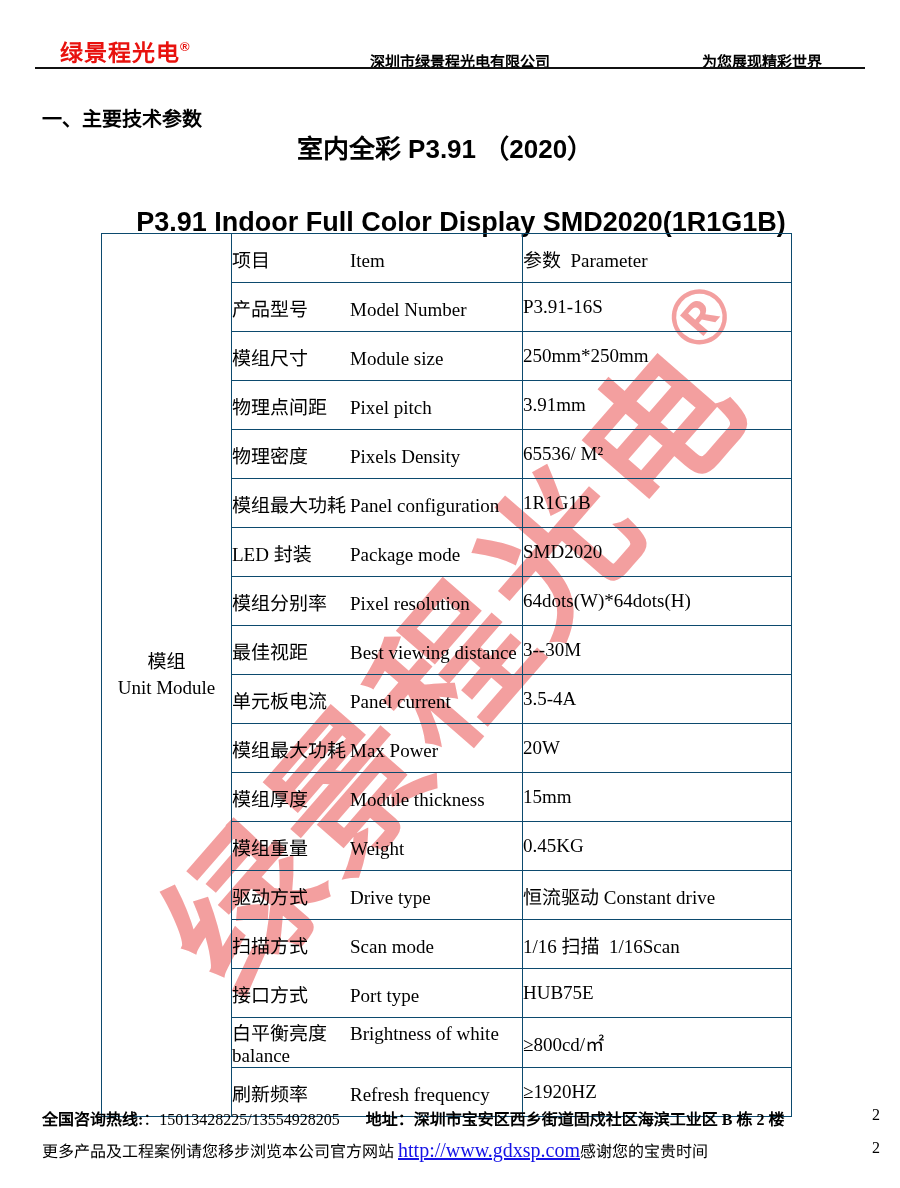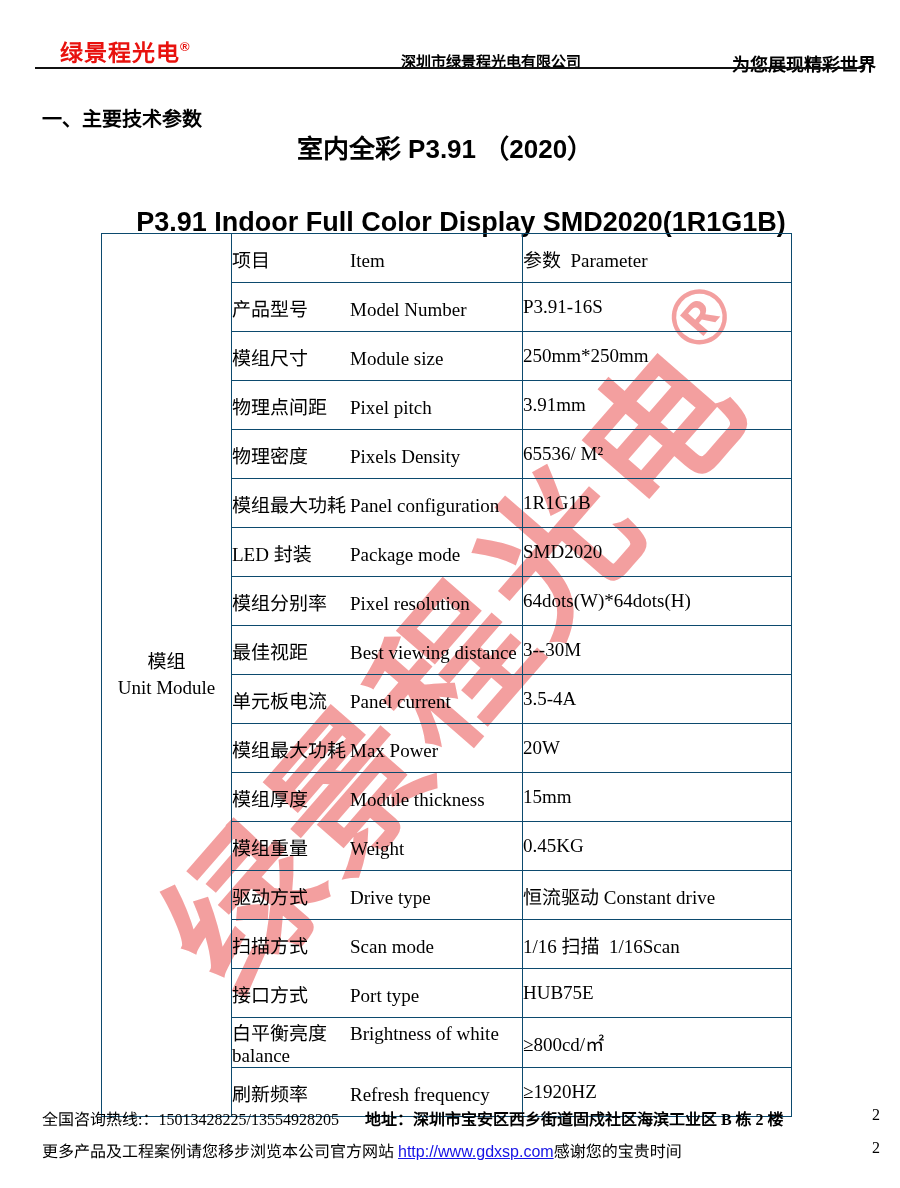--- a/index.html
+++ b/index.html
@@ -50,7 +50,7 @@
   .logo sup { font-size: 13px; vertical-align: 10px; letter-spacing: 0; }
   .header-company {
     position: absolute; left: 370px; top: 50px;
-    font-size: 15px; font-weight: bold; white-space: nowrap; margin-left: 31px;
+    font-size: 15px; font-weight: bold; white-space: nowrap;
   }
   .header-slogan {
     position: absolute; left: 732px; top: 50px;

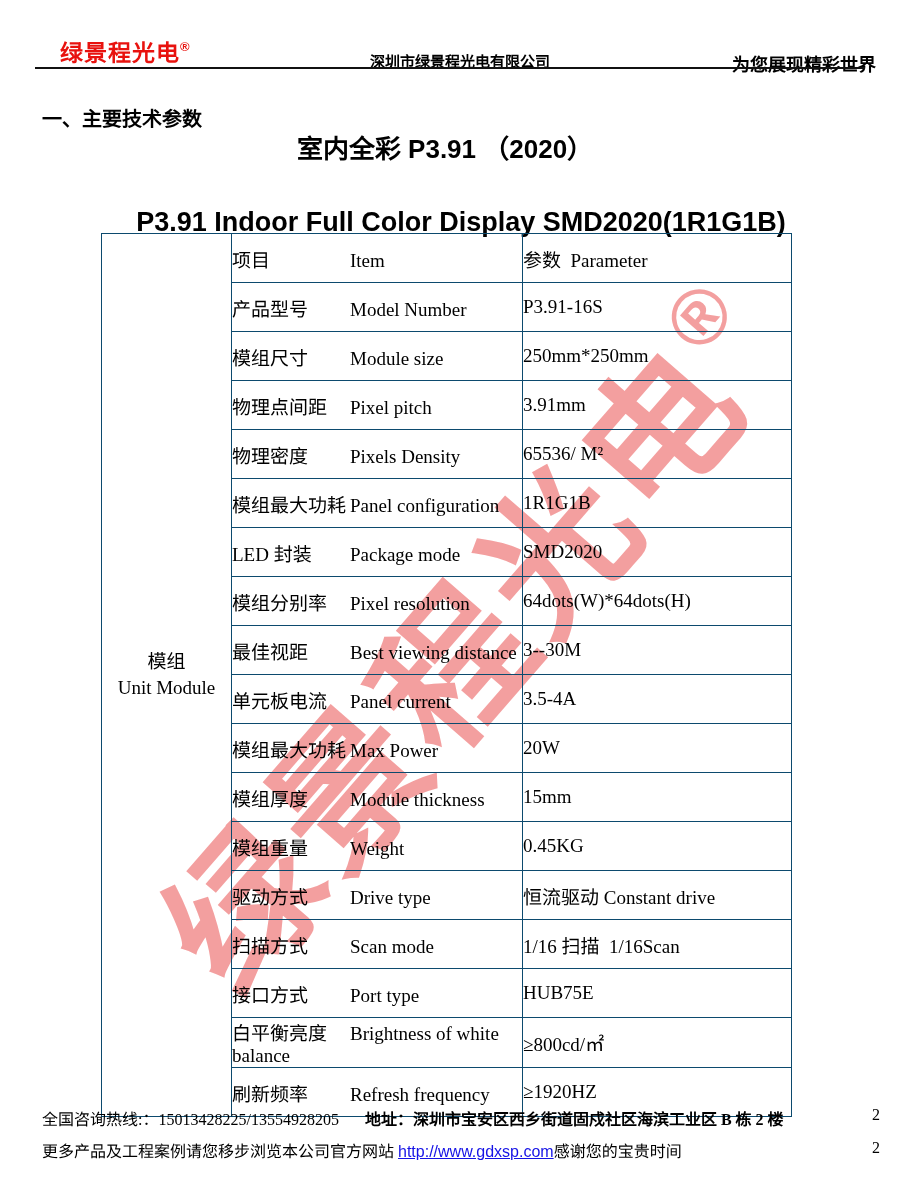--- a/index.html
+++ b/index.html
@@ -53,8 +53,8 @@
     font-size: 15px; font-weight: bold; white-space: nowrap;
   }
   .header-slogan {
-    position: absolute; left: 732px; top: 50px;
-    font-size: 18px; font-weight: bold; white-space: nowrap;
+    position: absolute; left: 702px; top: 50px;
+    font-size: 15px; font-weight: bold; white-space: nowrap;
   }
   .header-rule {
     position: absolute; left: 35px; top: 67px;

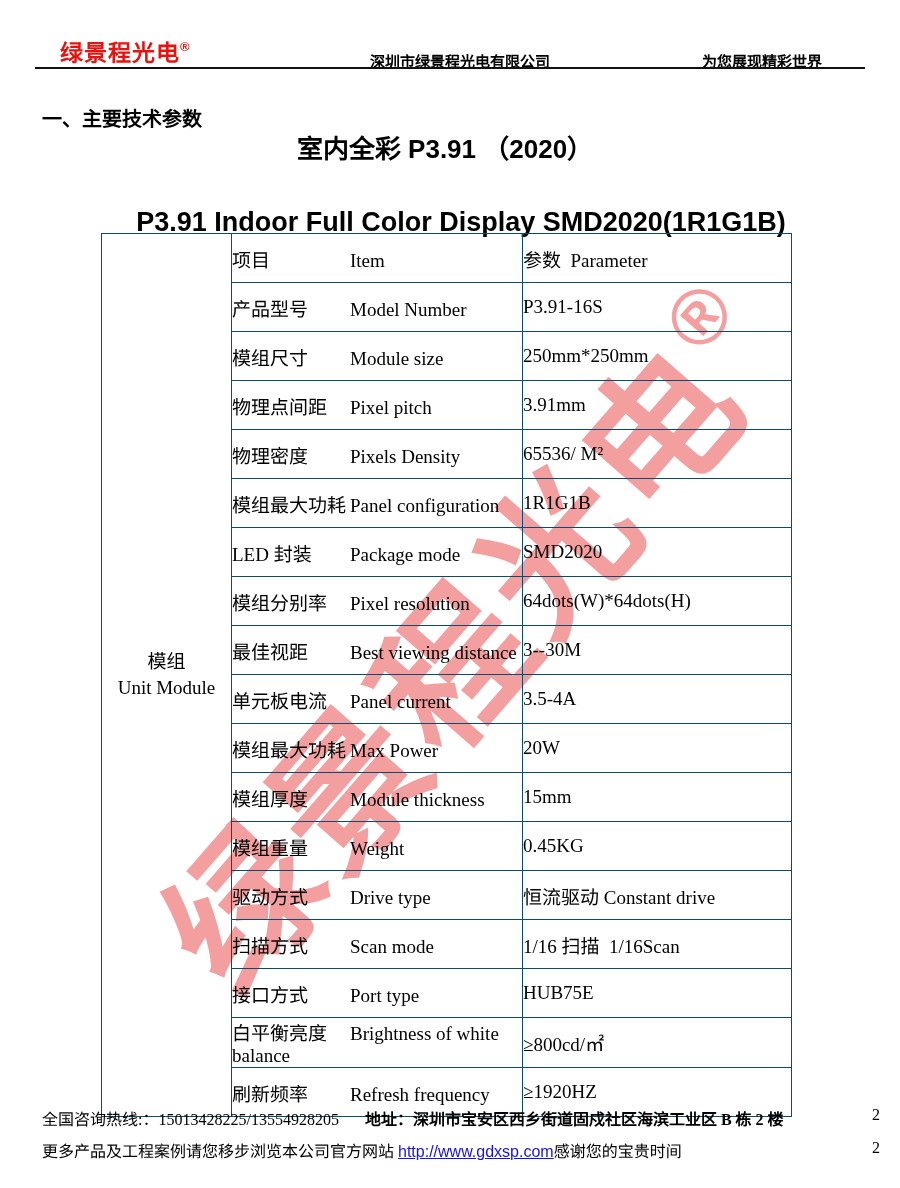--- a/index.html
+++ b/index.html
@@ -111,7 +111,7 @@
     position: absolute; left: 42px; top: 1106px;
     font-size: 16px; white-space: nowrap;
   }
-  .footer-line1 .hot-label { font-weight: normal; }
+  .footer-line1 .hot-label { font-weight: bold; }
   .footer-line1 .addr { margin-left: 26px; font-weight: bold; }
   .footer-line2 {
     position: absolute; left: 42px; top: 1138px;

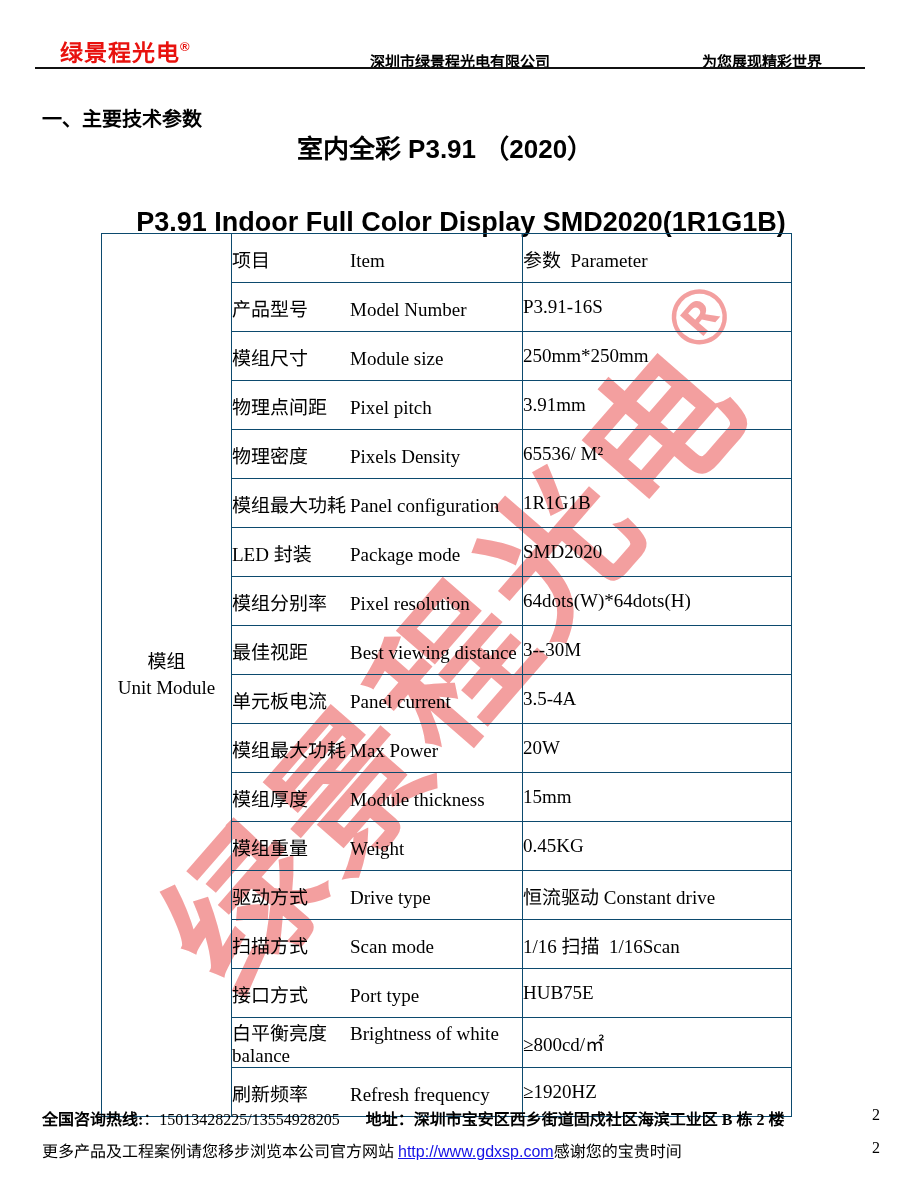--- a/index.html
+++ b/index.html
@@ -118,8 +118,8 @@
     font-size: 16px; white-space: nowrap;
   }
   .footer-line2 .url {
-    font-family: Liberation Sans, sans-serif;
-    font-size: 16px;
+    font-family: Liberation Serif, serif;
+    font-size: 20px;
     color: #1512e6;
     text-decoration: underline;
     margin-left: 4px;

